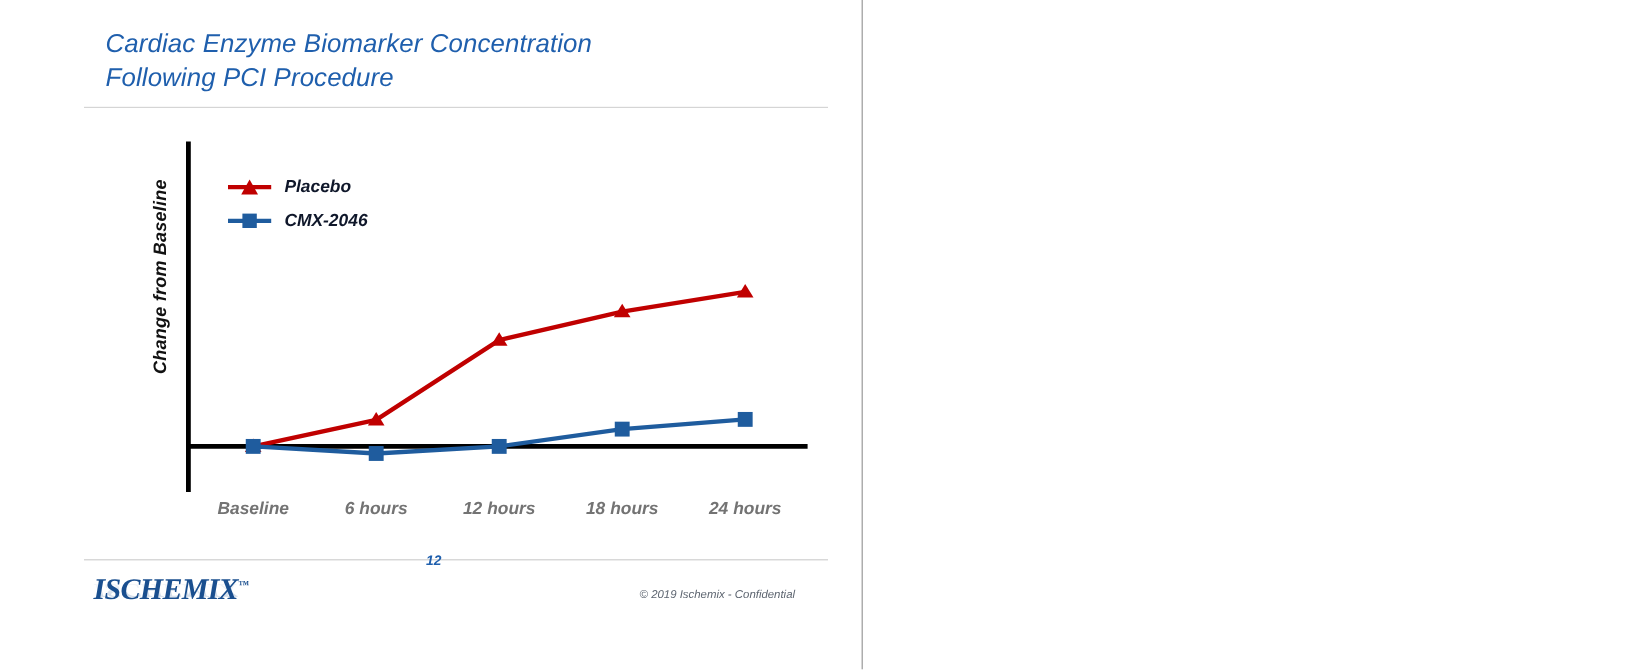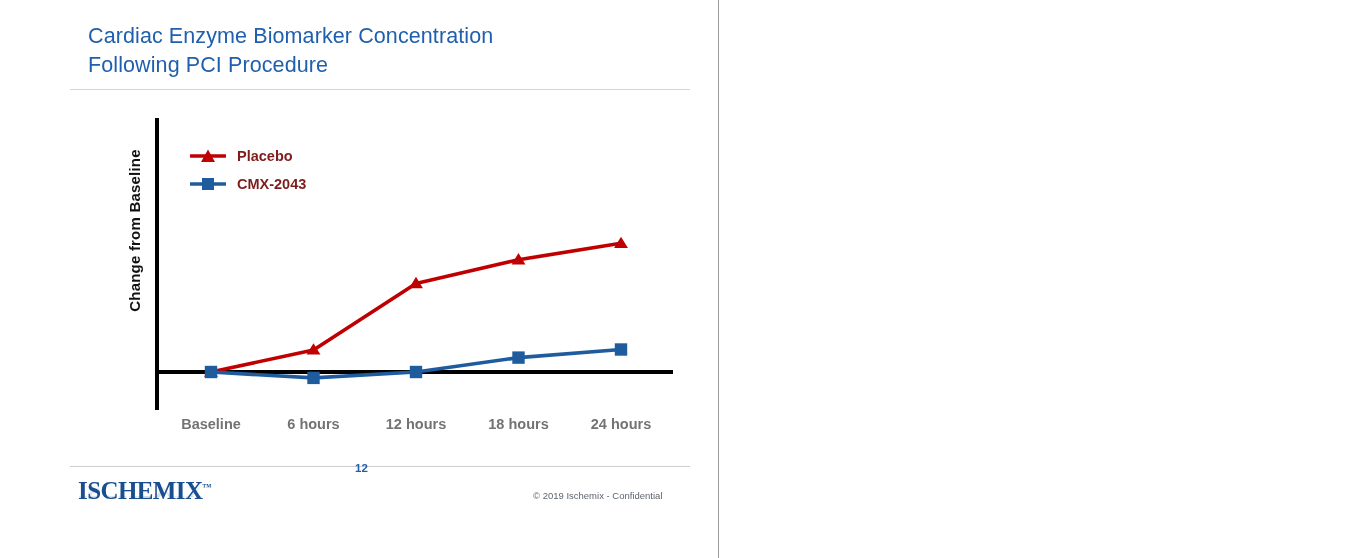--- a/index.html
+++ b/index.html
@@ -21,6 +21,7 @@
     width: 1132px;
     height: 558px;
     background: #ffffff;
+    font-style: italic;
   }
 
   

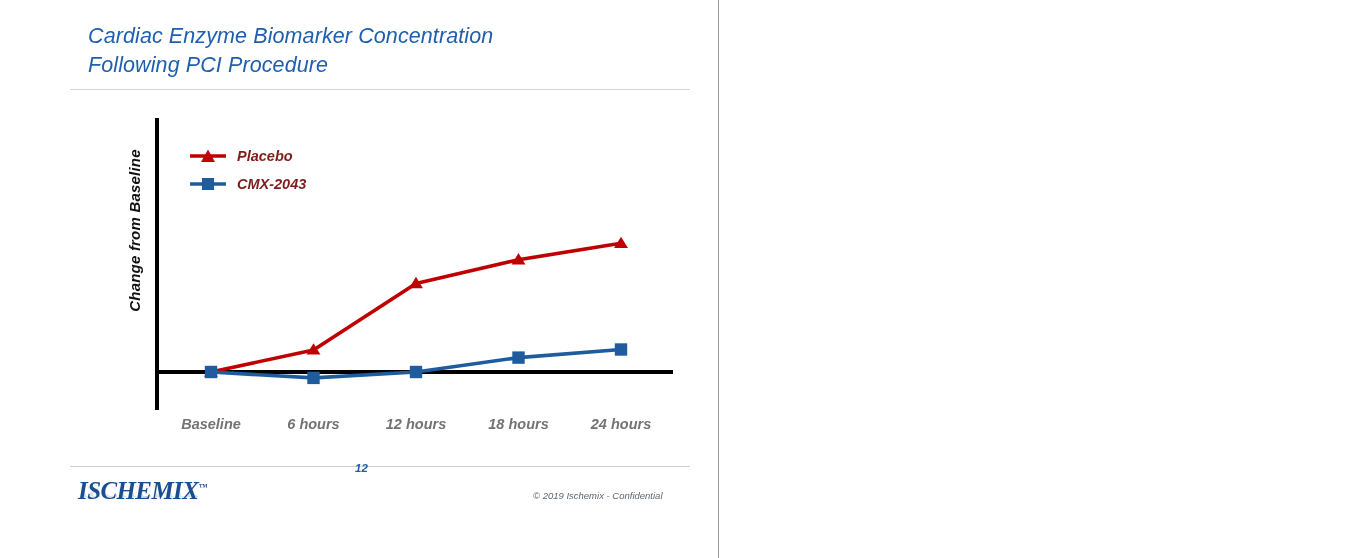--- a/index.html
+++ b/index.html
@@ -124,7 +124,7 @@
   .legend-label {
     font-size: 14.5px;
     font-weight: bold;
-    color: #7f1d1d;
+    color: #0f172a;
     white-space: nowrap;
     text-align: right;
   }

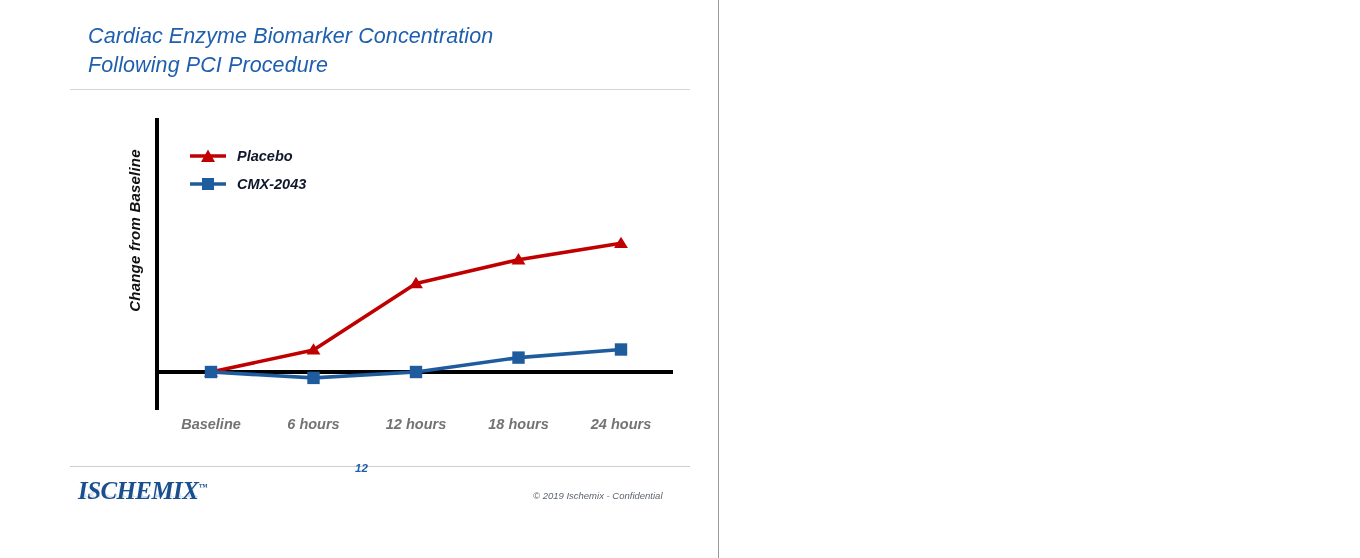--- a/index.html
+++ b/index.html
@@ -258,7 +258,7 @@
             <rect x="14" y="3" width="12" height="12" fill="#1F5C9E"></rect>
           </svg>
         </span>
-        <span class="legend-label">CMX-2043</span>
+        <span class="legend-label">CMX-2046</span>
       </div>
     </div>
   </div>

